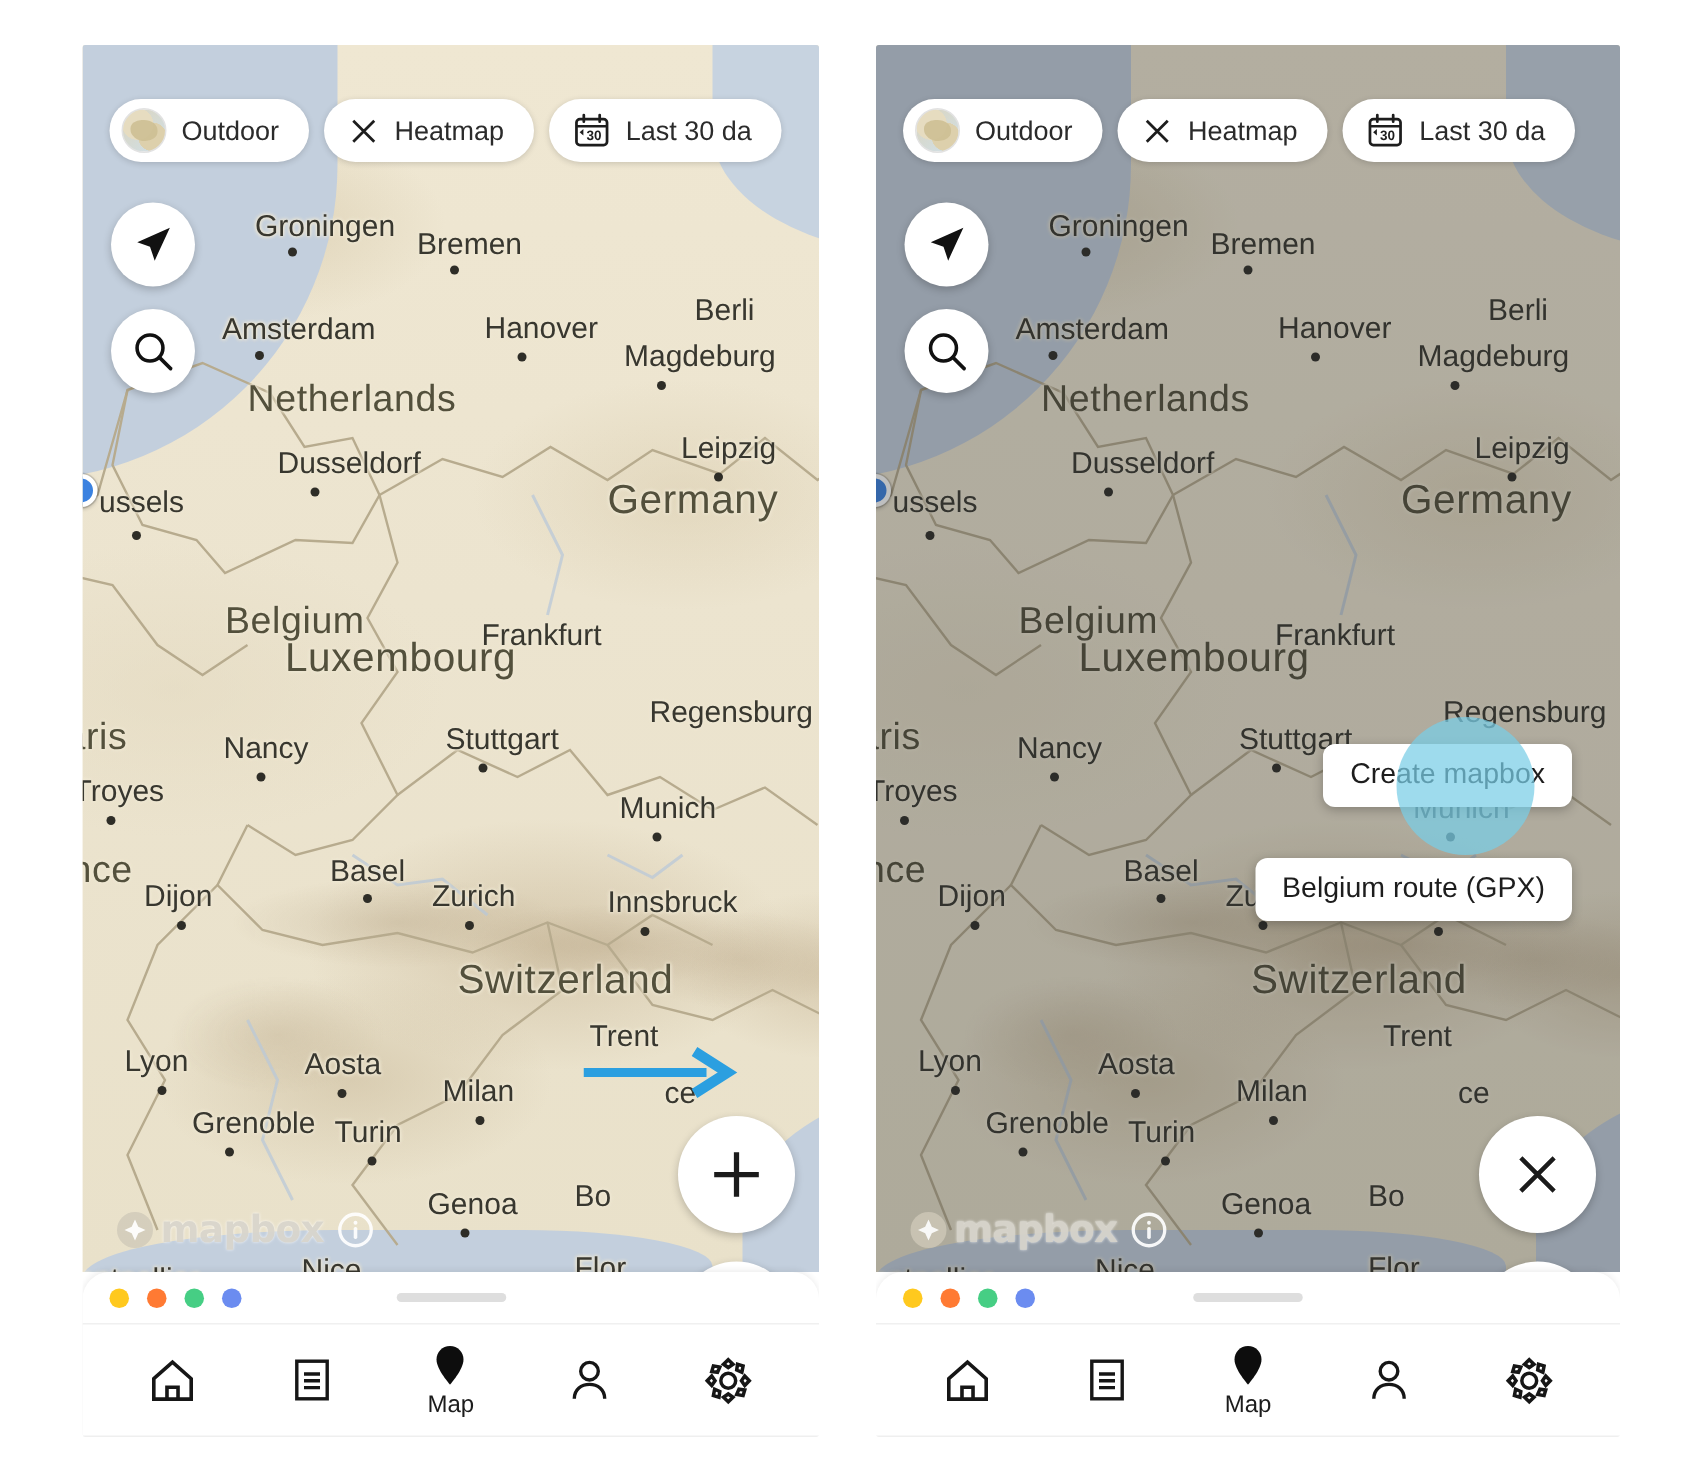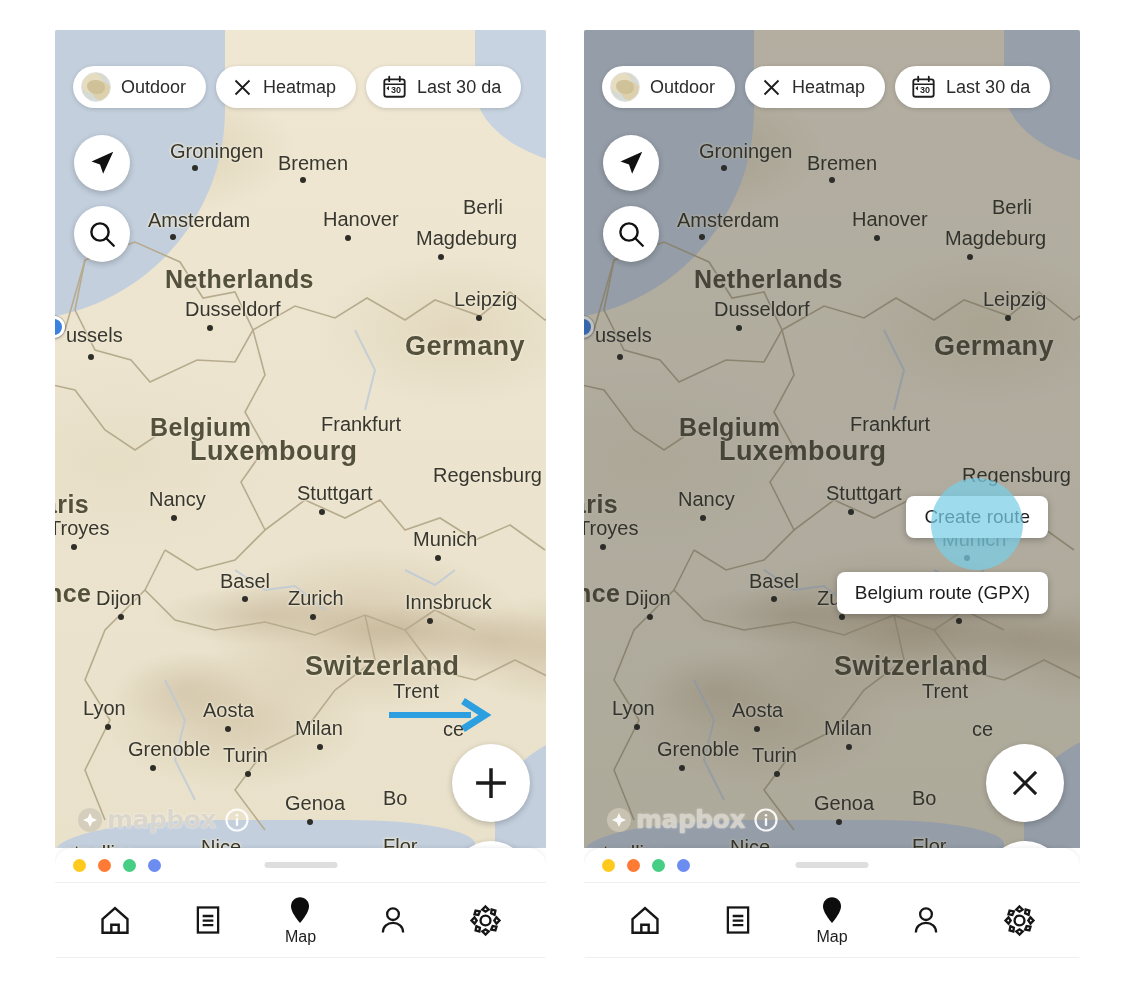--- a/index.html
+++ b/index.html
@@ -88,7 +88,7 @@
     pointer-events:none;
   }
   .lbl.country {
-    color:#53503c; font-weight:700; letter-spacing:.4px;margin-top:13px;
+    color:#53503c; font-weight:400; letter-spacing:.4px;
   }
   .lbl.city { color:#38372f; font-weight:400; }
   .dot-city {

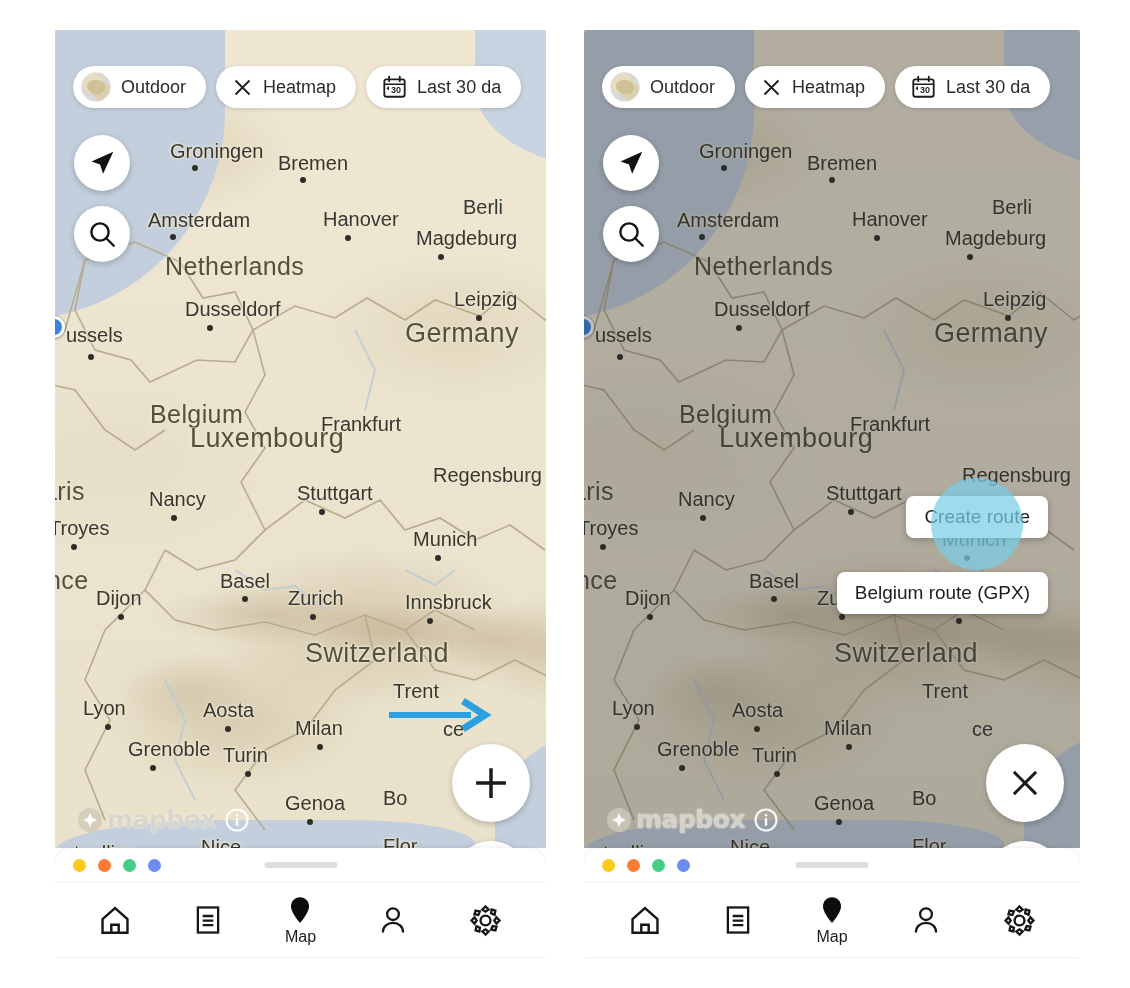--- a/index.html
+++ b/index.html
@@ -594,7 +594,7 @@
 
     <div class="tap-circle" style="left:347px; top:448px;"></div>
     <div class="menu menu-create">
-      <div class="menu-item">Create route</div>
+      <div class="menu-item">Create mapbox</div>
     </div>
     <div class="menu menu-import">
       <div class="menu-item">Belgium route (GPX)</div>

